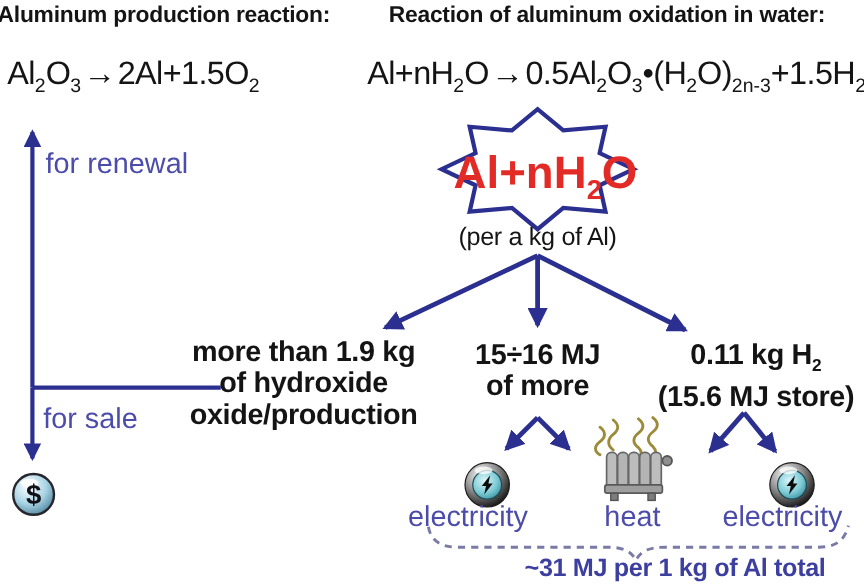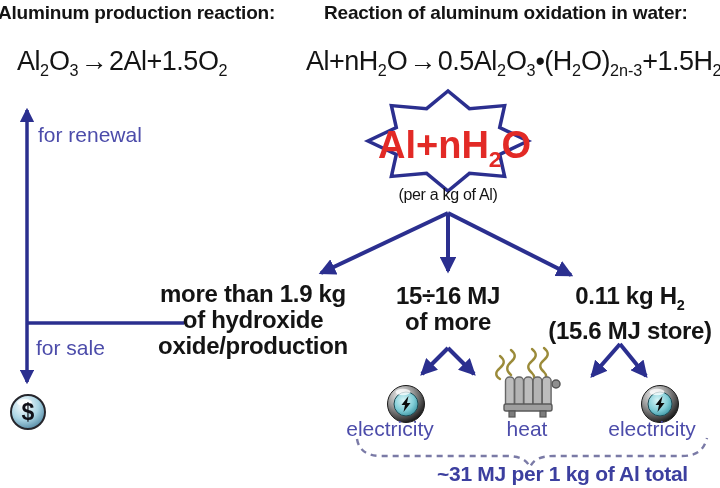--- a/index.html
+++ b/index.html
@@ -110,7 +110,7 @@
   <div class="abs hdr" style="left:-2px;top:2px;">Aluminum production reaction:</div>
   <div class="abs hdr" style="left:324px;top:2px;">Reaction of aluminum oxidation in water:</div>
 
-  <div class="abs formula" style="left:17px;top:46px;"><span>Al</span><sub>2</sub><span>O</span><sub>3</sub><span class="arr">→</span><span>2Al+1.5O</span><sub>2</sub></div>
+  <div class="abs formula" style="left:6px;top:46px;"><span>Al</span><sub>2</sub><span>O</span><sub>3</sub><span class="arr">→</span><span>2Al+1.5O</span><sub>2</sub></div>
   <div class="abs formula" style="left:306px;top:46px;"><span>Al+nH</span><sub>2</sub><span>O</span><span class="arr">→</span><span>0.5Al</span><sub>2</sub><span>O</span><sub>3</sub><span>•(H</span><sub>2</sub><span>O)</span><sub>2n-3</sub><span>+1.5H</span><sub>2</sub></div>
 
   <div class="abs starlbl" style="left:378px;top:124px;width:140px;"><span>Al+nH</span><sub>2</sub><span>O</span></div>

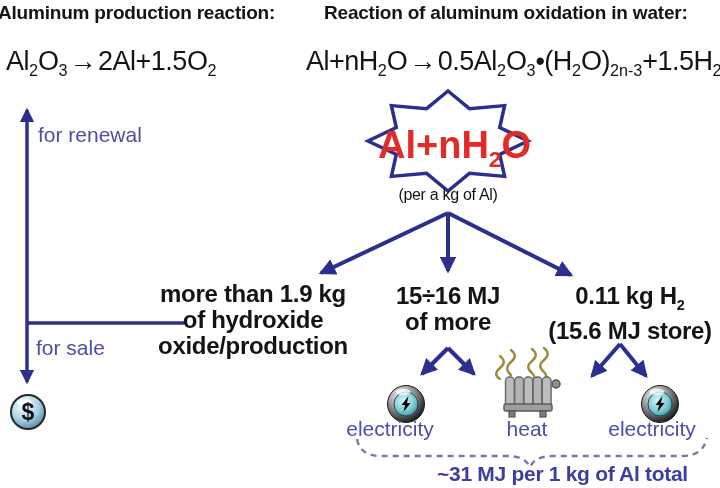--- a/index.html
+++ b/index.html
@@ -14,7 +14,7 @@
   .formula sub, .starlbl sub, .blk sub{font-size:60%;letter-spacing:0;}
   .arr{font-weight:bold;padding:0 2px;}
   .blk{font-size:24px;font-weight:bold;color:#141414;text-align:center;line-height:26px;letter-spacing:-0.3px;}
-  .bluelbl{font-size:21px;color:#4c4caa;white-space:nowrap;}
+  .bluelbl{font-size:24px;color:#4c4caa;white-space:nowrap;}
   .starlbl{font-size:38px;font-weight:bold;color:#e22a26;text-align:center;white-space:nowrap;}
   .perkg{font-size:16px;color:#141414;text-align:center;white-space:nowrap;letter-spacing:-0.3px;}
   .total{font-size:21px;font-weight:bold;color:#3c3f9f;text-align:center;white-space:nowrap;letter-spacing:-0.3px;}

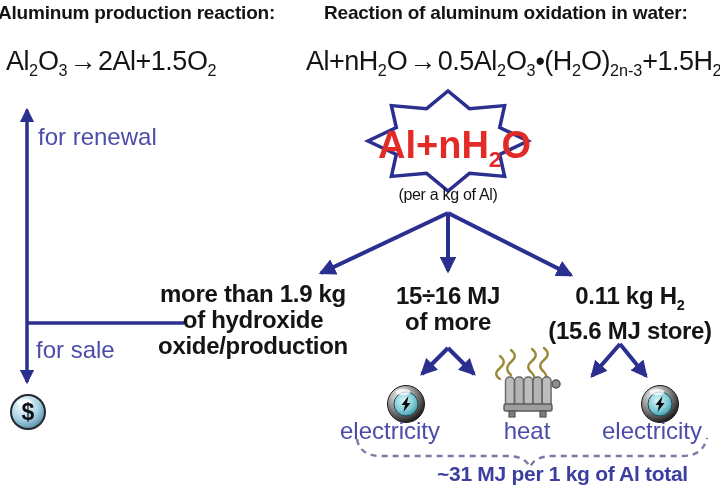--- a/index.html
+++ b/index.html
@@ -16,7 +16,7 @@
   .blk{font-size:24px;font-weight:bold;color:#141414;text-align:center;line-height:26px;letter-spacing:-0.3px;}
   .bluelbl{font-size:24px;color:#4c4caa;white-space:nowrap;}
   .starlbl{font-size:38px;font-weight:bold;color:#e22a26;text-align:center;white-space:nowrap;}
-  .perkg{font-size:16px;color:#141414;text-align:center;white-space:nowrap;letter-spacing:-0.3px;}
+  .perkg{font-size:21px;color:#141414;text-align:center;white-space:nowrap;letter-spacing:-0.3px;}
   .total{font-size:21px;font-weight:bold;color:#3c3f9f;text-align:center;white-space:nowrap;letter-spacing:-0.3px;}
 </style>
 </head>

